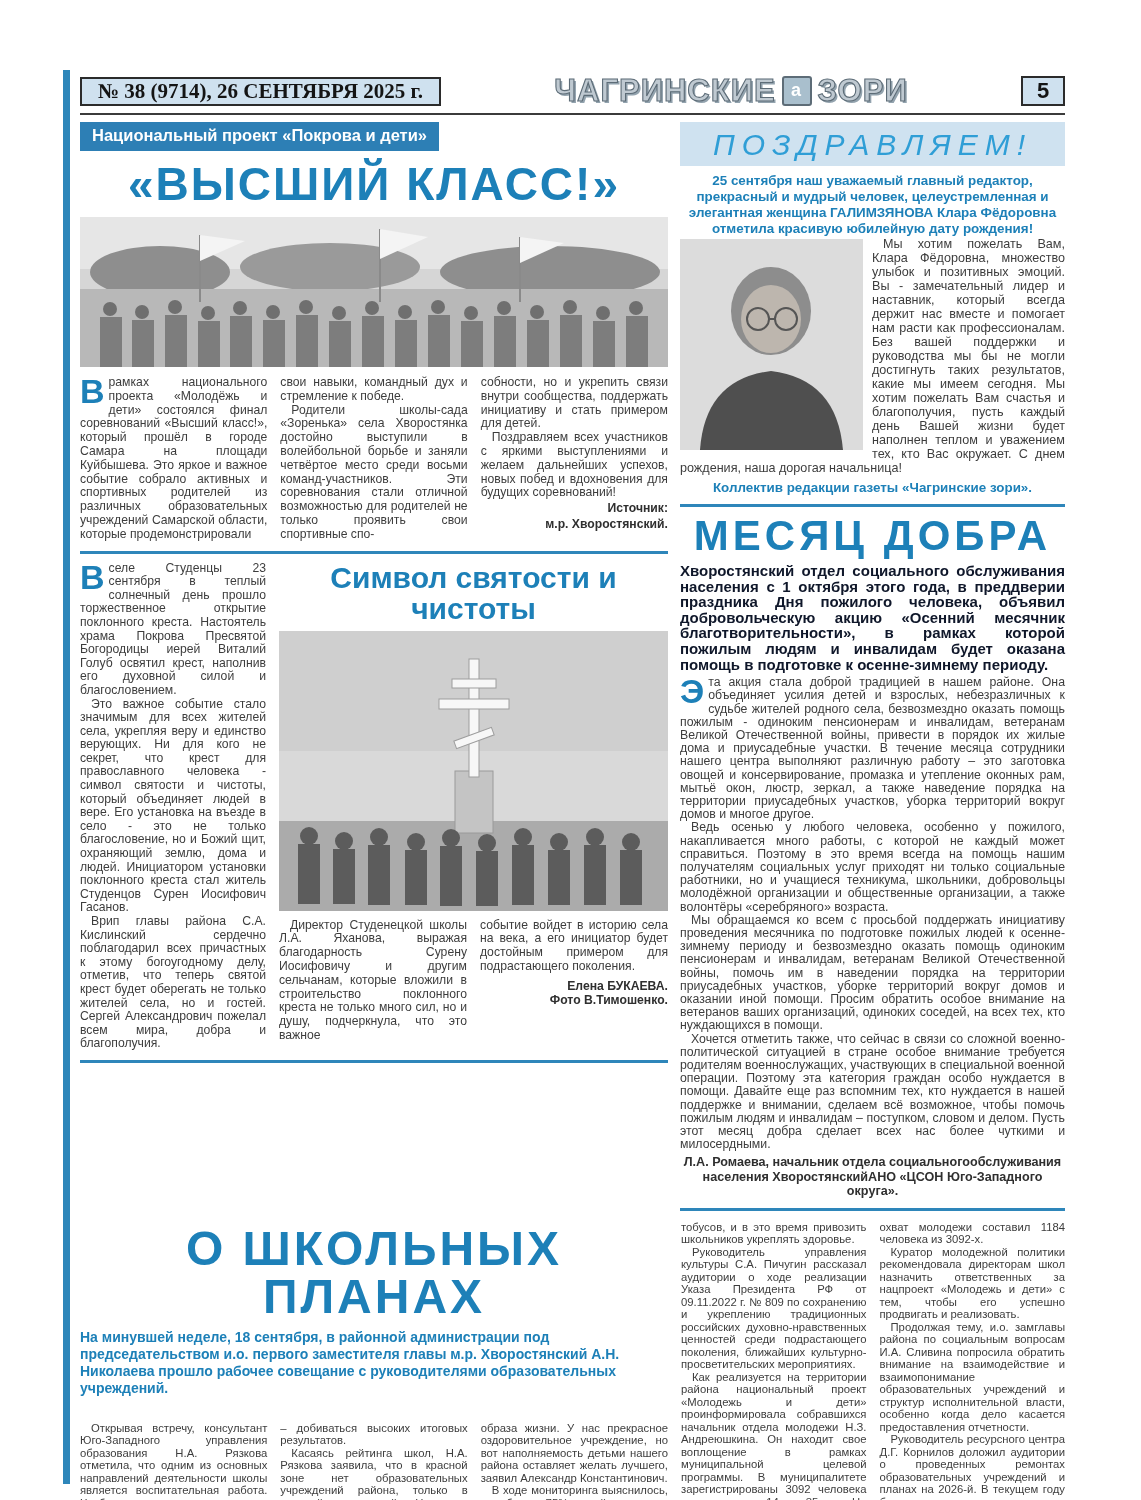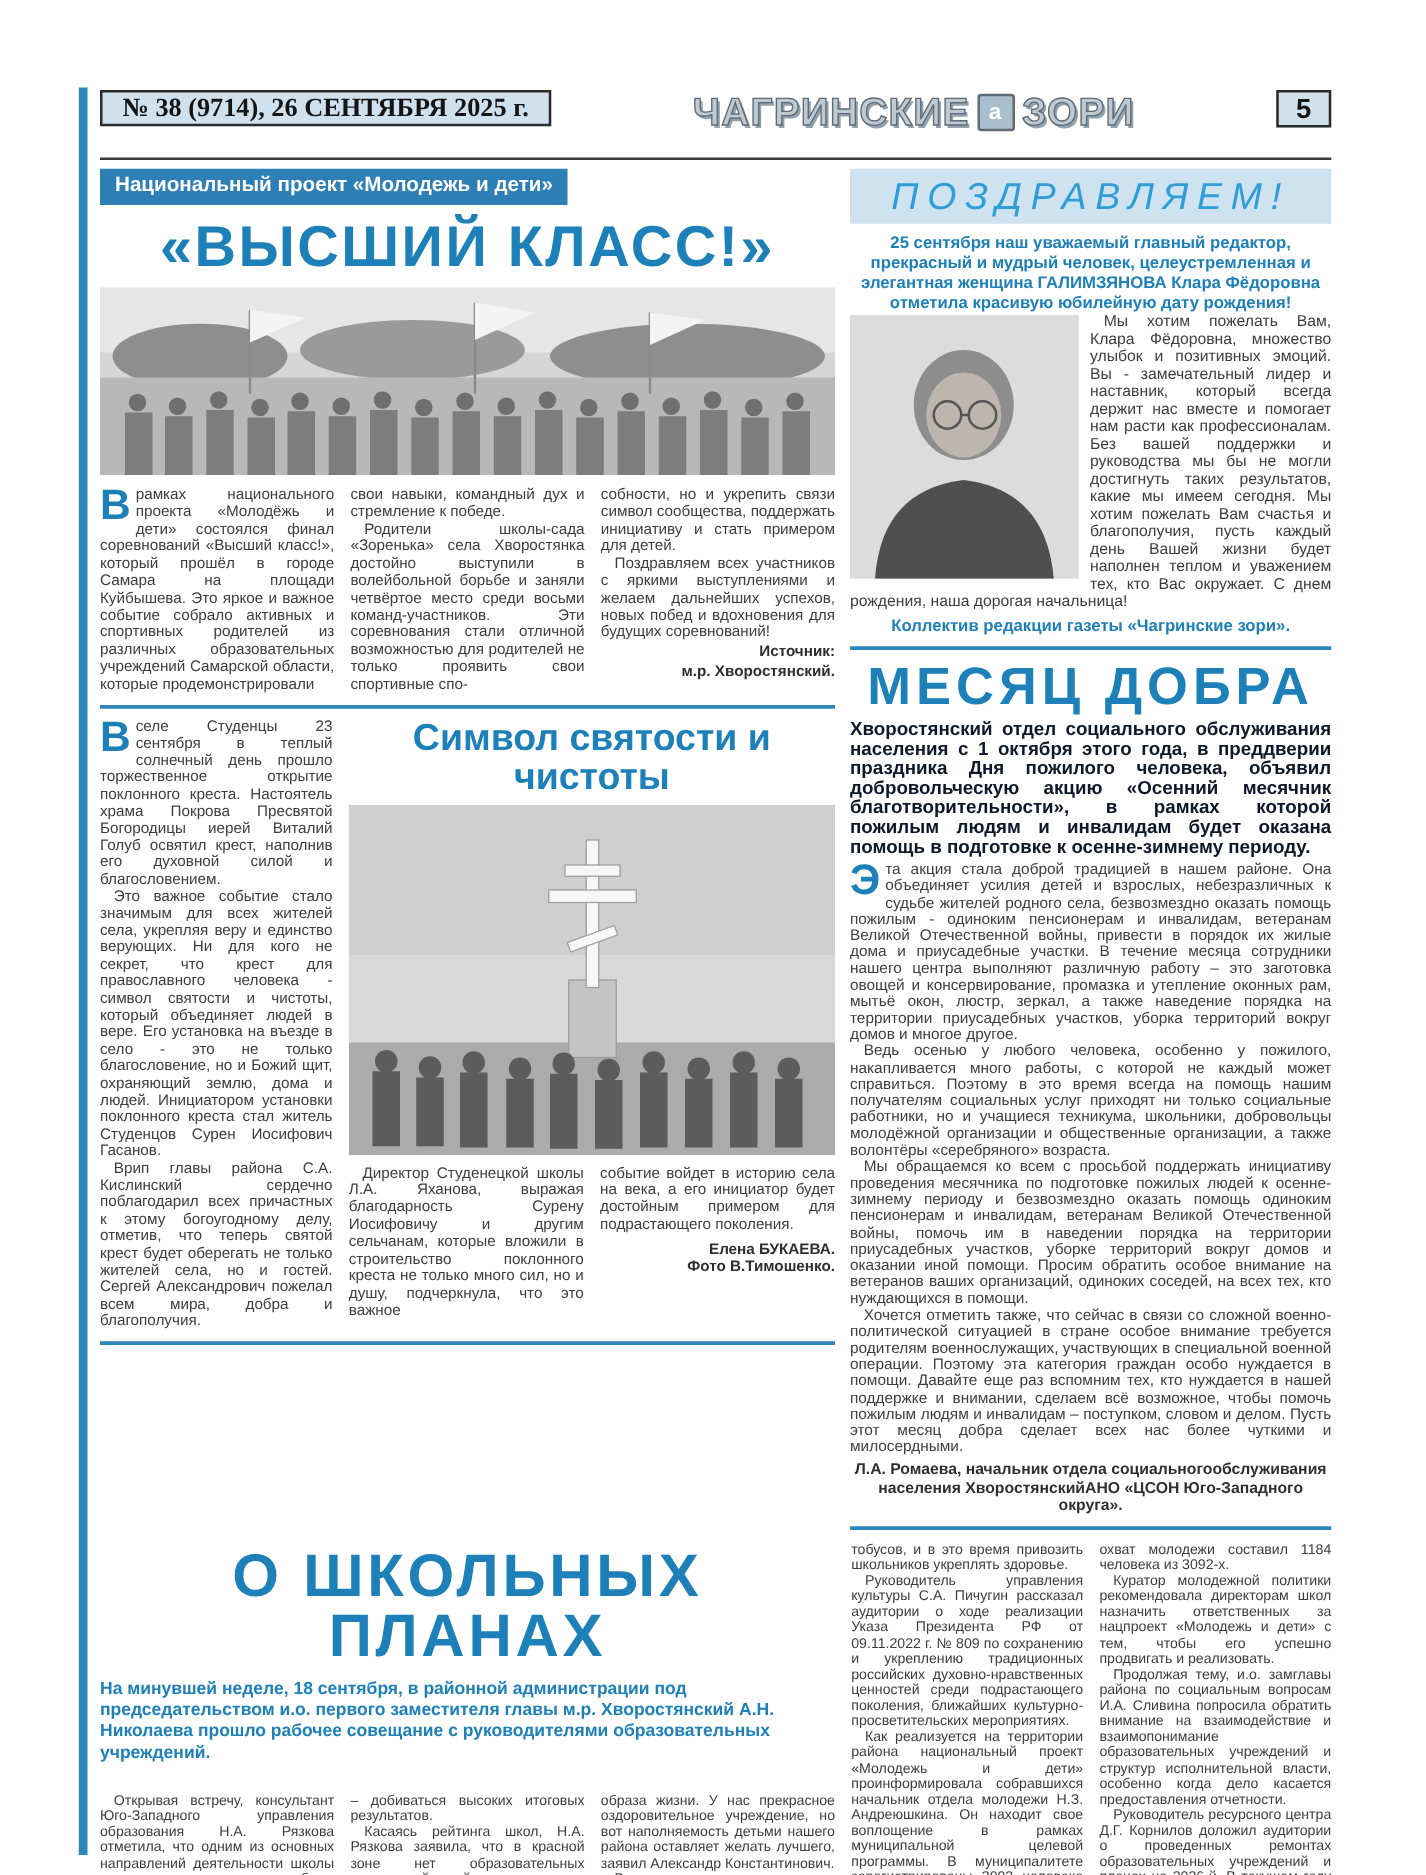--- a/index.html
+++ b/index.html
@@ -12,7 +12,7 @@
   .page{position:absolute;left:80px;top:72px;width:985px;}
 
   
-  .hdr{display:flex;align-items:flex-start;gap:14px;height:38px;border-bottom:2px solid #3b3b3b;padding-bottom:16px;}
+  .hdr{display:flex;align-items:center;gap:14px;height:38px;border-bottom:2px solid #3b3b3b;padding-bottom:3px;}
   .issue-box{border:2px solid #2b2b2b;background:#cfe1ef;display:flex;align-items:center;
     padding:0 16px;font-family:"Liberation Serif","DejaVu Serif",serif;font-weight:bold;
     font-size:21px;color:#141414;white-space:nowrap;}

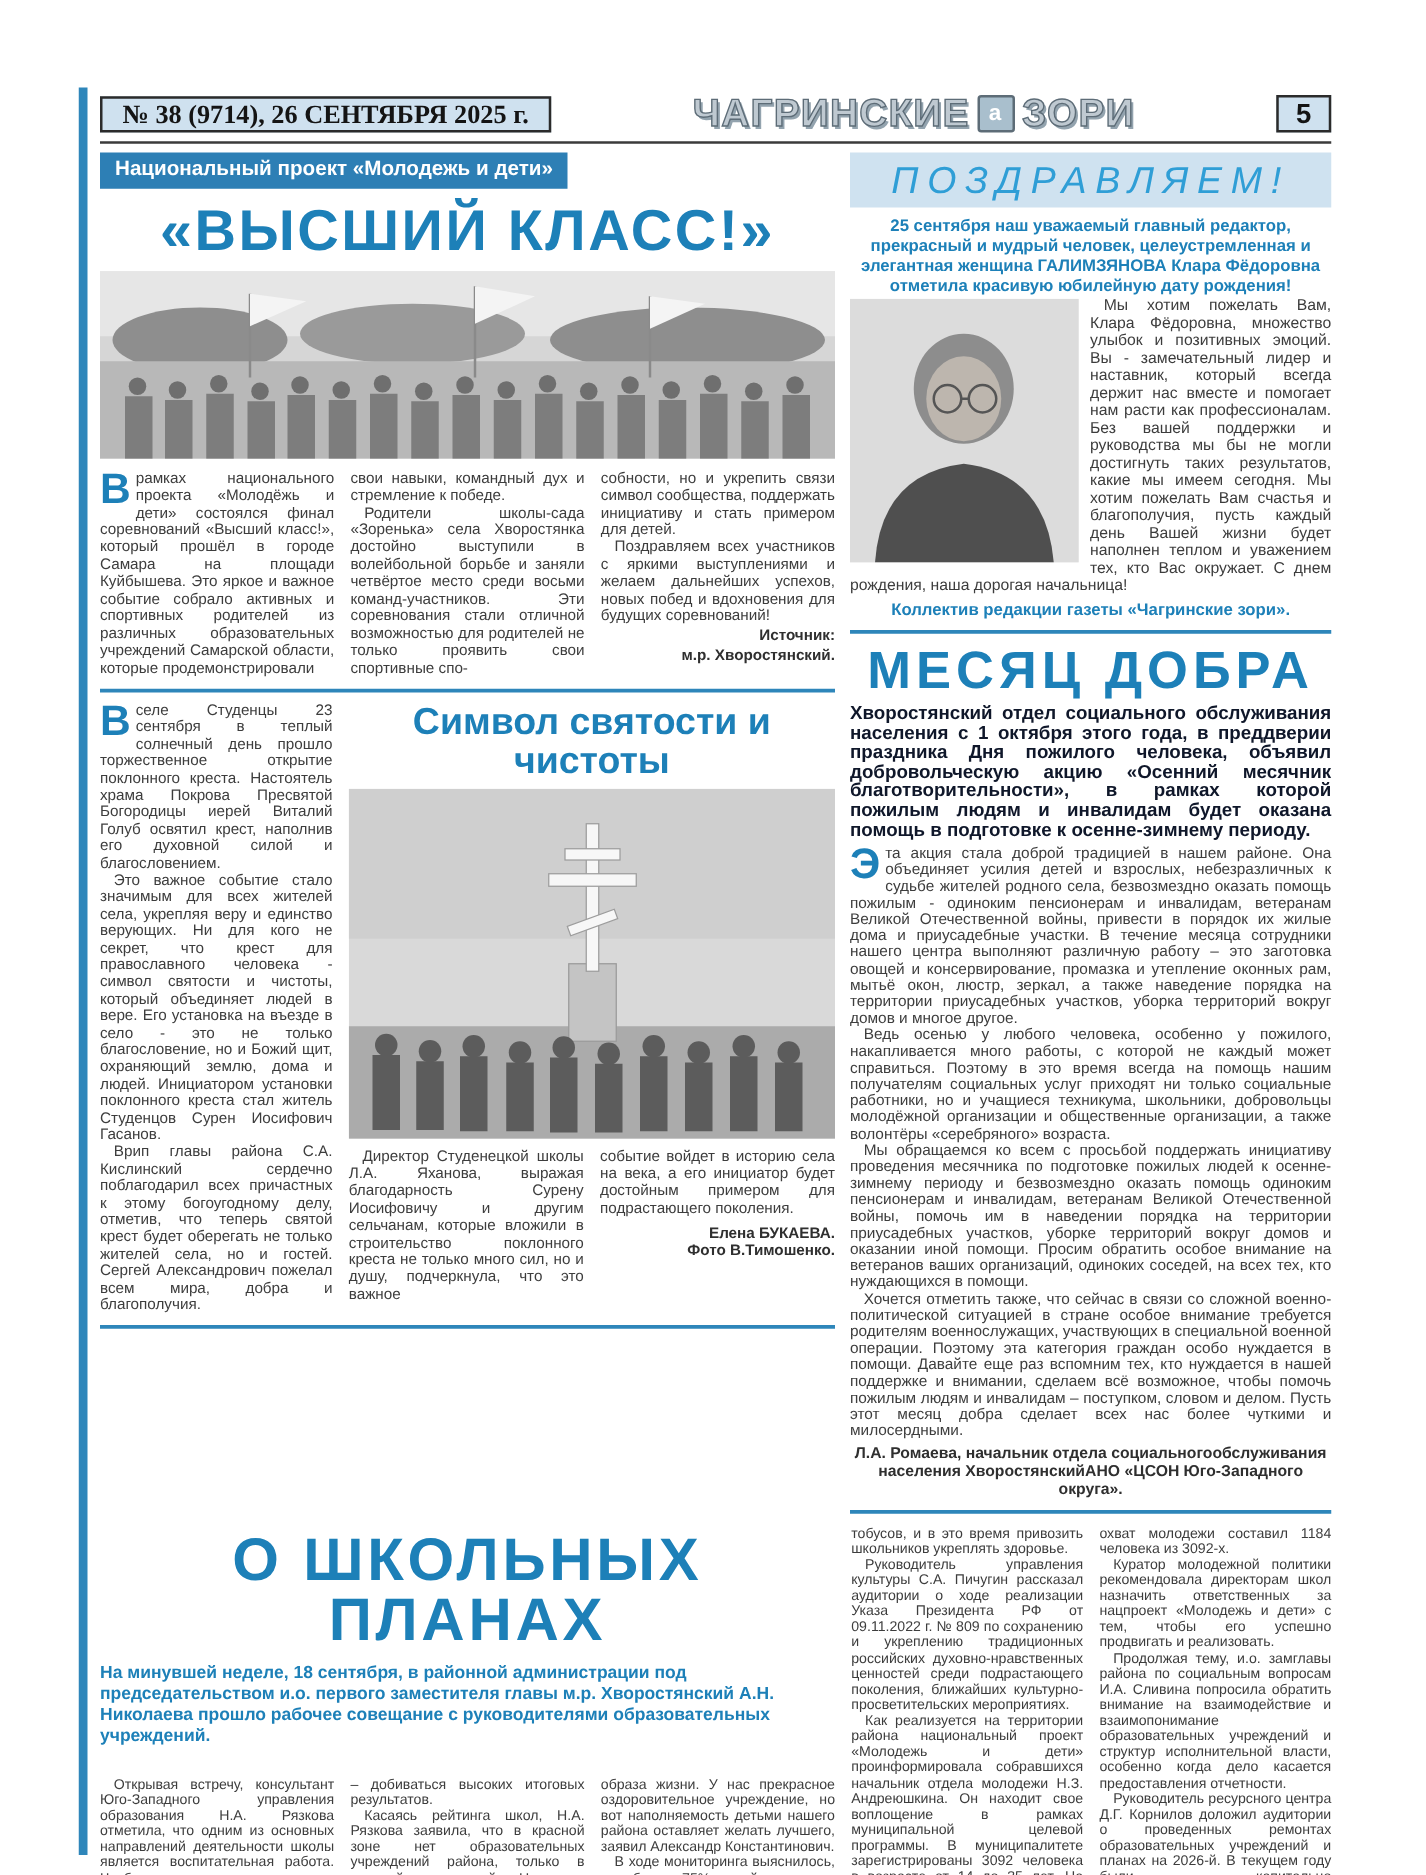--- a/index.html
+++ b/index.html
@@ -97,7 +97,7 @@
     <div>
 
       <div>
-        <span class="banner">Национальный проект «Молодежь и дети»</span>
+        <span class="banner">Национальный проект «Покрова и дети»</span>
         <div class="a1-title">«ВЫСШИЙ  КЛАСС!»</div>
 
         <svg class="photo" width="588" height="150" viewBox="0 0 588 150" preserveAspectRatio="none">

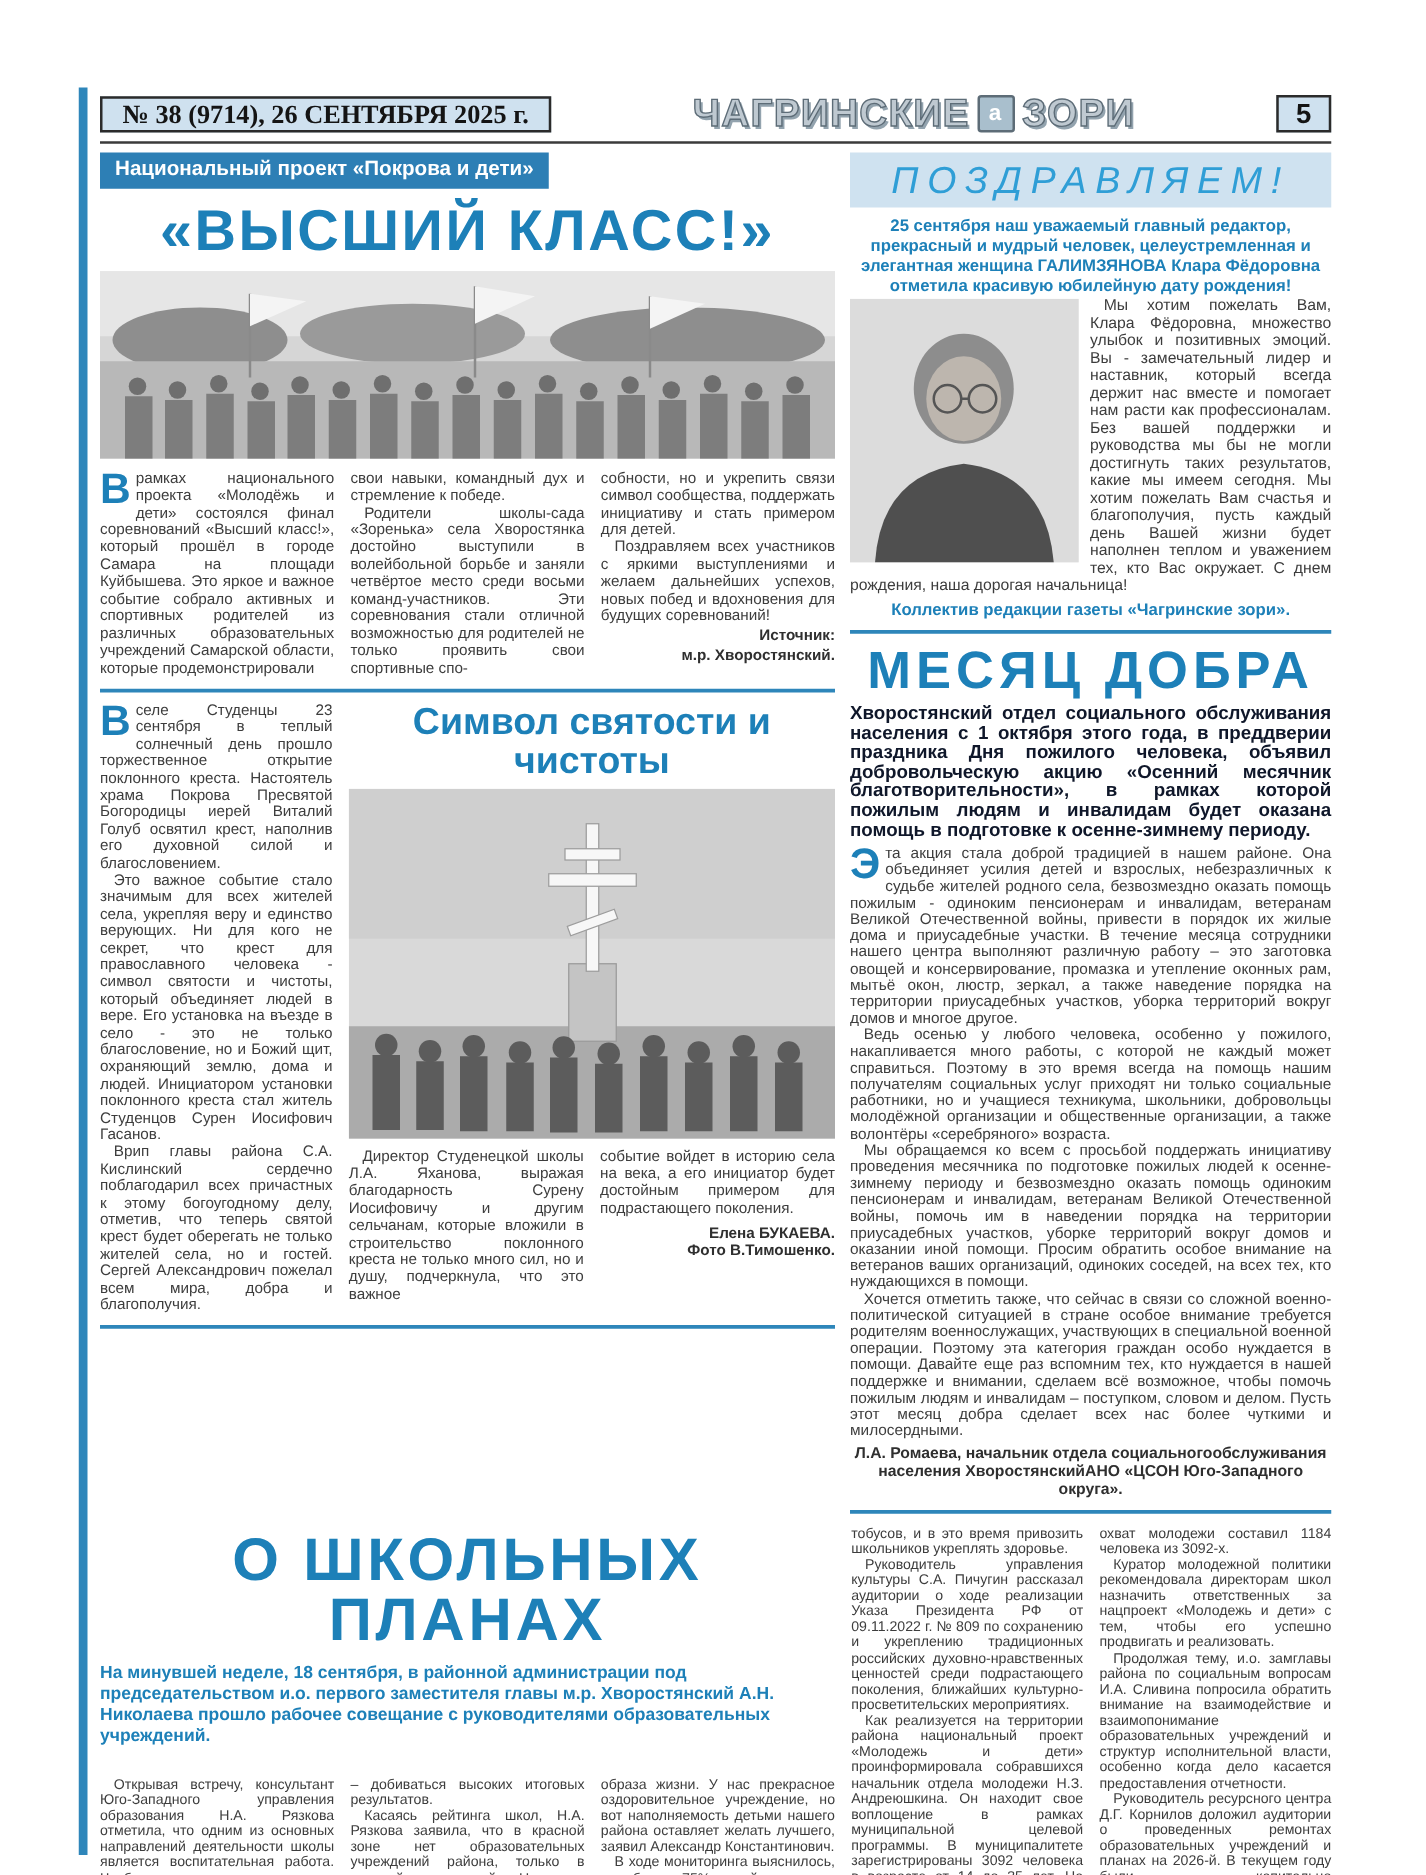--- a/index.html
+++ b/index.html
@@ -166,7 +166,7 @@
             <p class="ind">Родители школы-сада «Зоренька» села Хворостянка достойно выступили в волейбольной борьбе и заняли четвёртое место среди восьми команд-участников. Эти соревнования стали отличной возможностью для родителей не только проявить свои спортивные спо-</p>
           </div>
           <div>
-            <p>собности, но и укрепить связи символ сообщества, поддержать инициативу и стать примером для детей.</p>
+            <p>собности, но и укрепить связи внутри сообщества, поддержать инициативу и стать примером для детей.</p>
             <p class="ind">Поздравляем всех участников с яркими выступлениями и желаем дальнейших успехов, новых побед и вдохновения для будущих соревнований!</p>
             <p class="src">Источник:</p>
             <p class="src">м.р. Хворостянский.</p>

